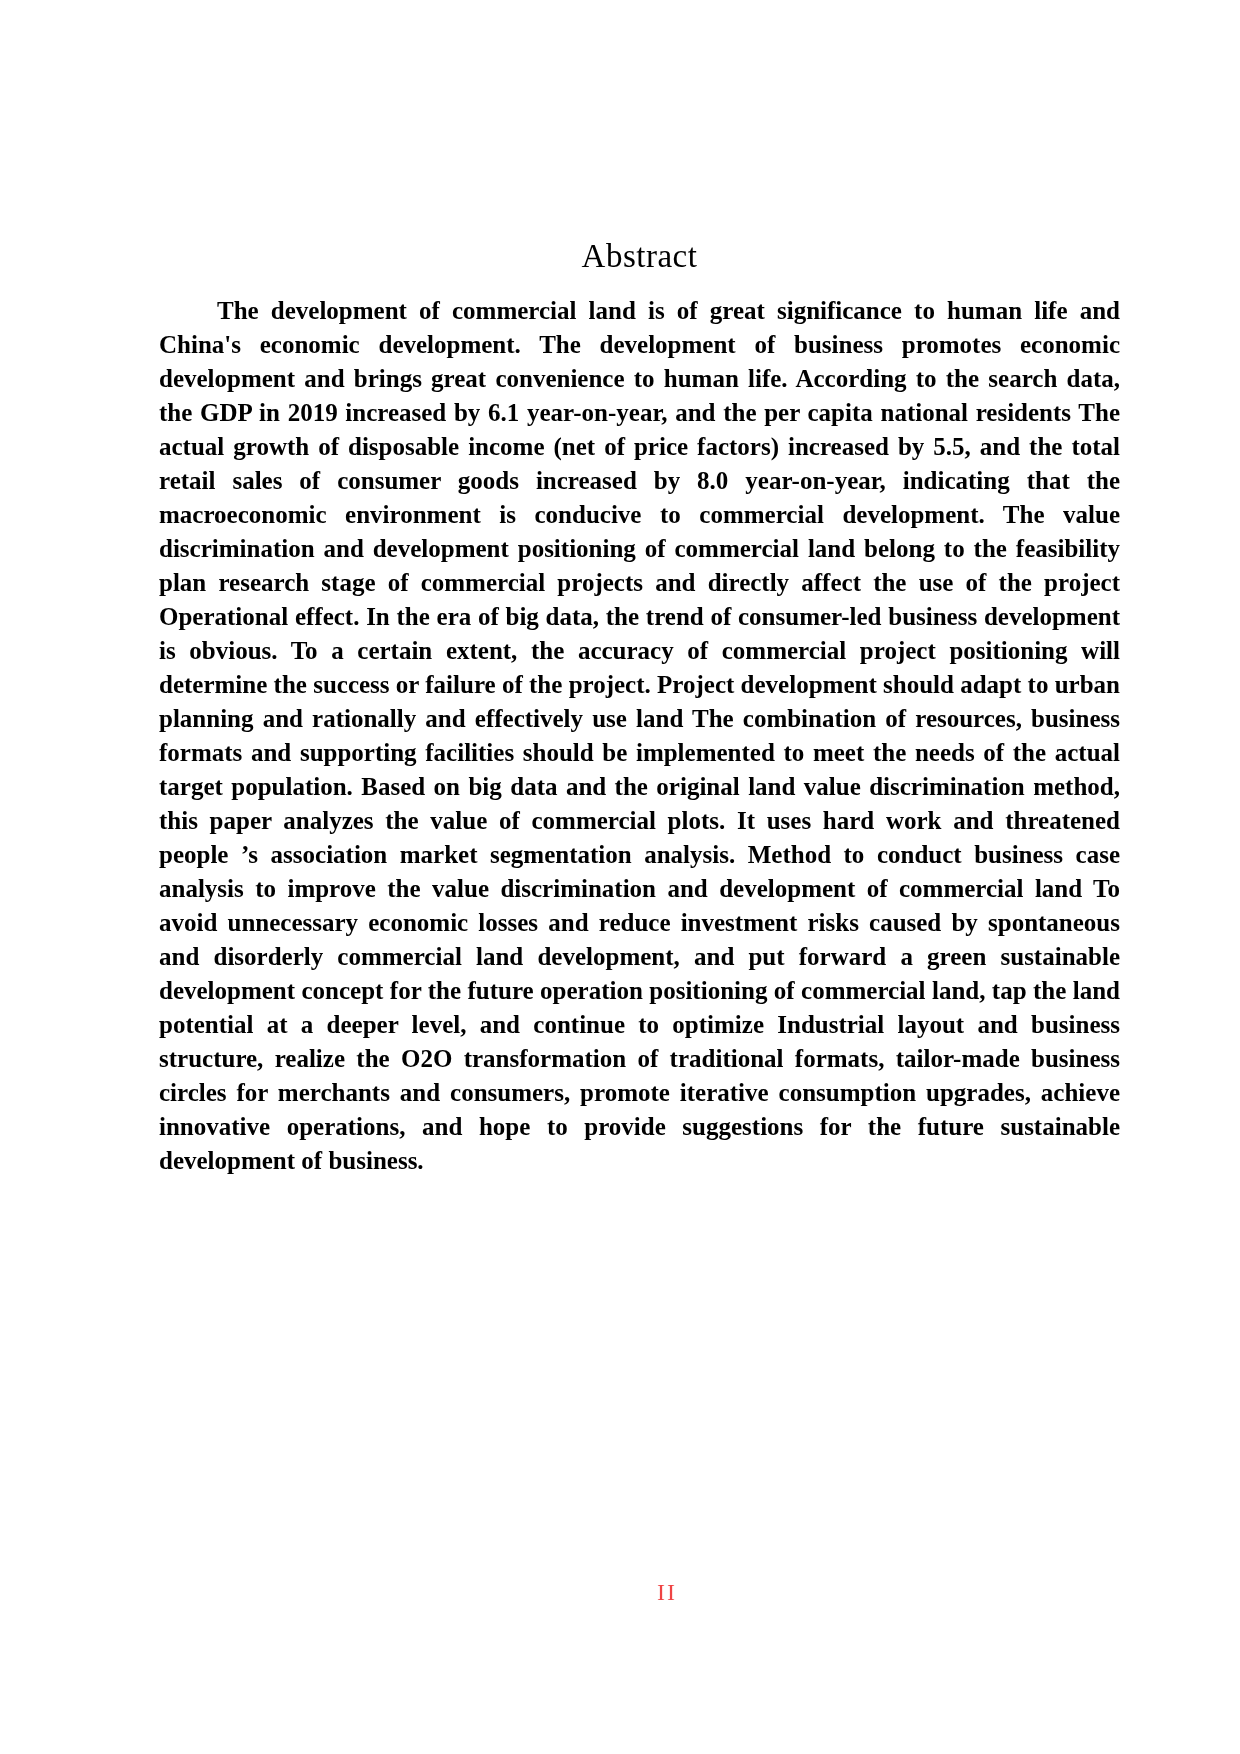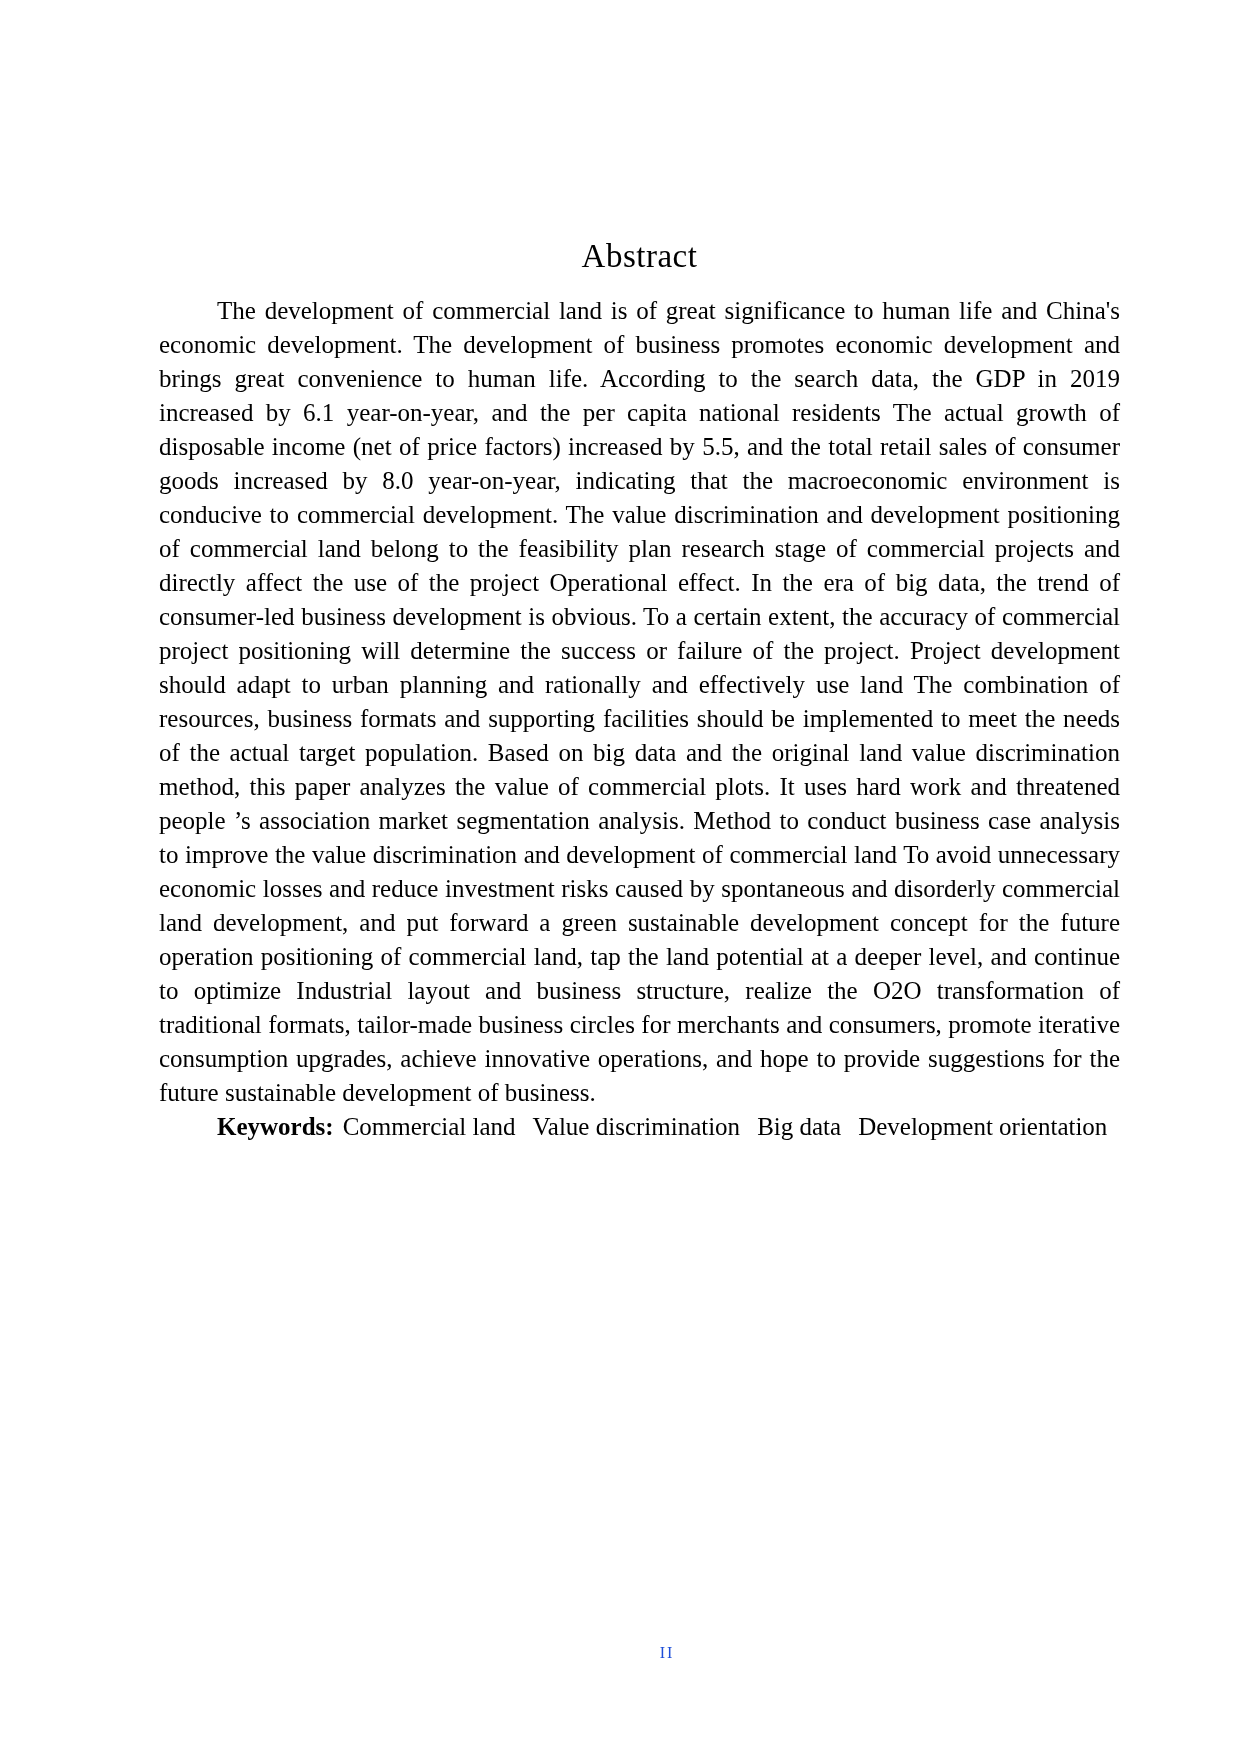--- a/index.html
+++ b/index.html
@@ -43,6 +43,7 @@
     text-align: justify;
     text-indent: 58px;
     margin: 0;
+    font-weight: bold;
   }
   .keywords {
     font-size: 25px;

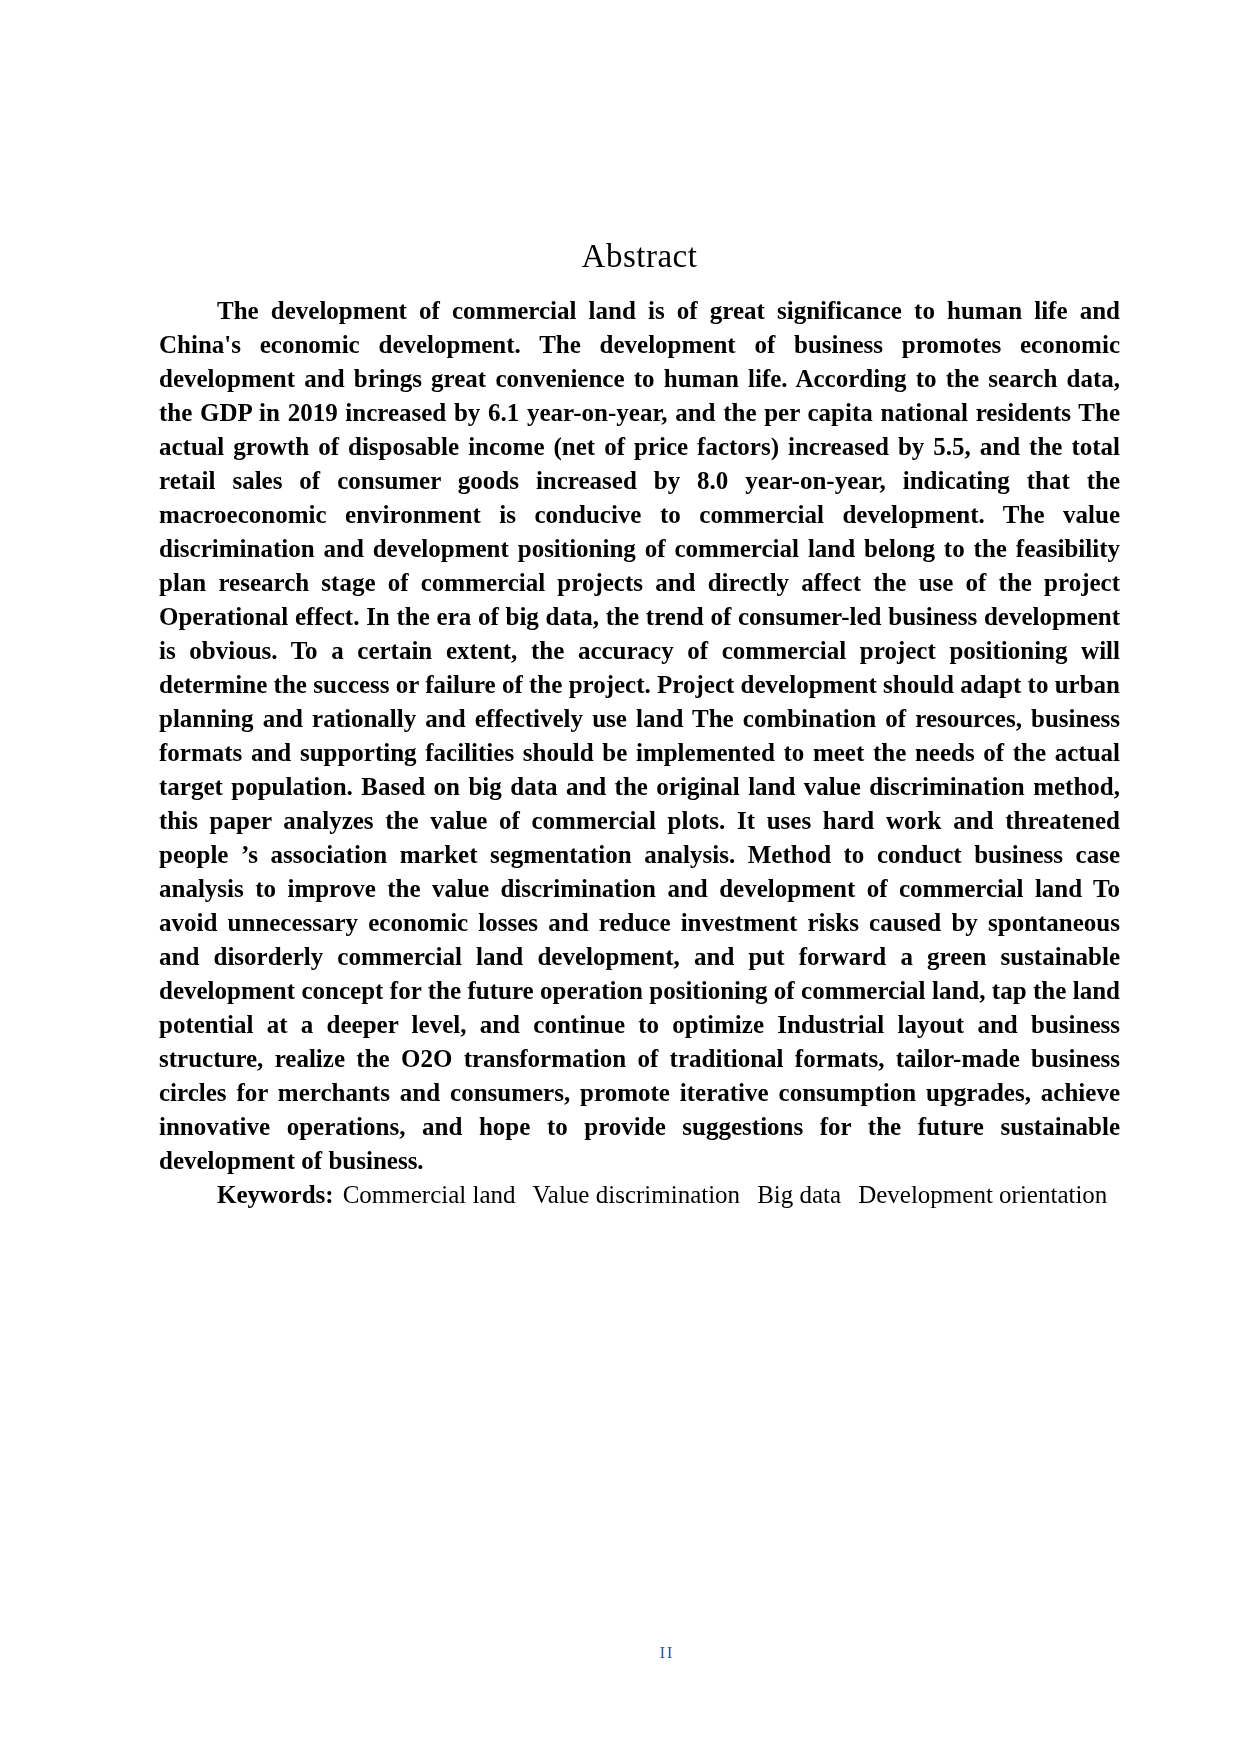--- a/index.html
+++ b/index.html
@@ -80,9 +80,6 @@
   <div class="content">
     <h1 class="title">Abstract</h1>
     <p class="abstract">The development of commercial land is of great significance to human life and China's economic development. The development of business promotes economic development and brings great convenience to human life. According to the search data, the GDP in 2019 increased by 6.1 year-on-year, and the per capita national residents The actual growth of disposable income (net of price factors) increased by 5.5, and the total retail sales of consumer goods increased by 8.0 year-on-year, indicating that the macroeconomic environment is conducive to commercial development. The value discrimination and development positioning of commercial land belong to the feasibility plan research stage of commercial projects and directly affect the use of the project Operational effect. In the era of big data, the trend of consumer-led business development is obvious. To a certain extent, the accuracy of commercial project positioning will determine the success or failure of the project. Project development should adapt to urban planning and rationally and effectively use land The combination of resources, business formats and supporting facilities should be implemented to meet the needs of the actual target population. Based on big data and the original land value discrimination method, this paper analyzes the value of commercial plots. It uses hard work and threatened people ’s association market segmentation analysis. Method to conduct business case analysis to improve the value discrimination and development of commercial land To avoid unnecessary economic losses and reduce investment risks caused by spontaneous and disorderly commercial land development, and put forward a green sustainable development concept for the future operation positioning of commercial land, tap the land potential at a deeper level, and continue to optimize Industrial layout and business structure, realize the O2O transformation of traditional formats, tailor-made business circles for merchants and consumers, promote iterative consumption upgrades, achieve innovative operations, and hope to provide suggestions for the future sustainable development of business.</p>
-    <p class="keywords">
-      <span class="kw-label">Keywords:</span><span class="kw-item">Commercial land</span><span class="kw-item">Value discrimination</span><span class="kw-item">Big data</span><span class="kw-item">Development orientation</span>
-    </p>
   </div>
   <div class="page-number">II</div>
 </div>

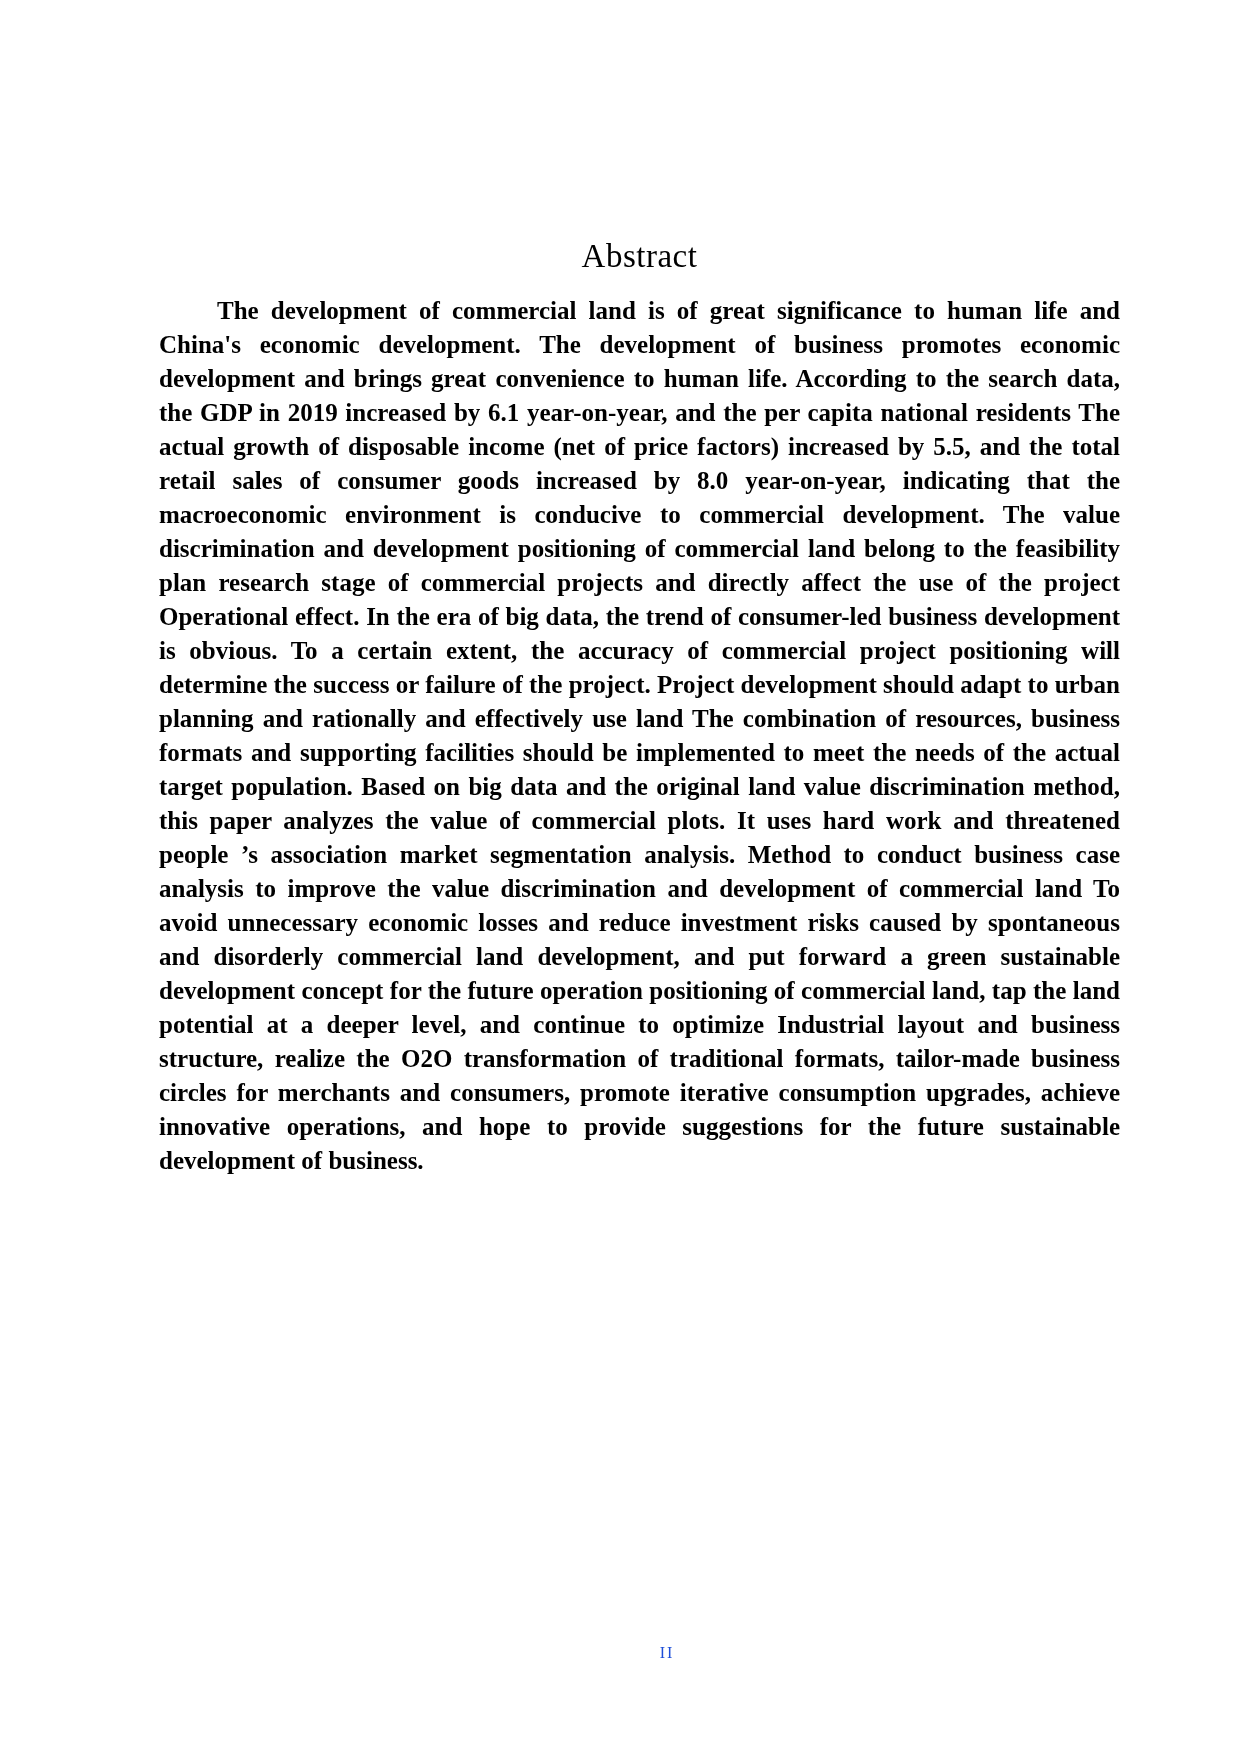--- a/index.html
+++ b/index.html
@@ -64,13 +64,13 @@
   }
   .page-number {
     position: absolute;
-    top: 1641px;
+    top: 1580px;
     left: 667px;
     transform: translateX(-50%);
-    font-size: 16px;
+    font-size: 24px;
     line-height: 24px;
     letter-spacing: 2px;
-    color: #1d4ed8;
+    color: #ef4444;
   }
 </style>
 </head>

